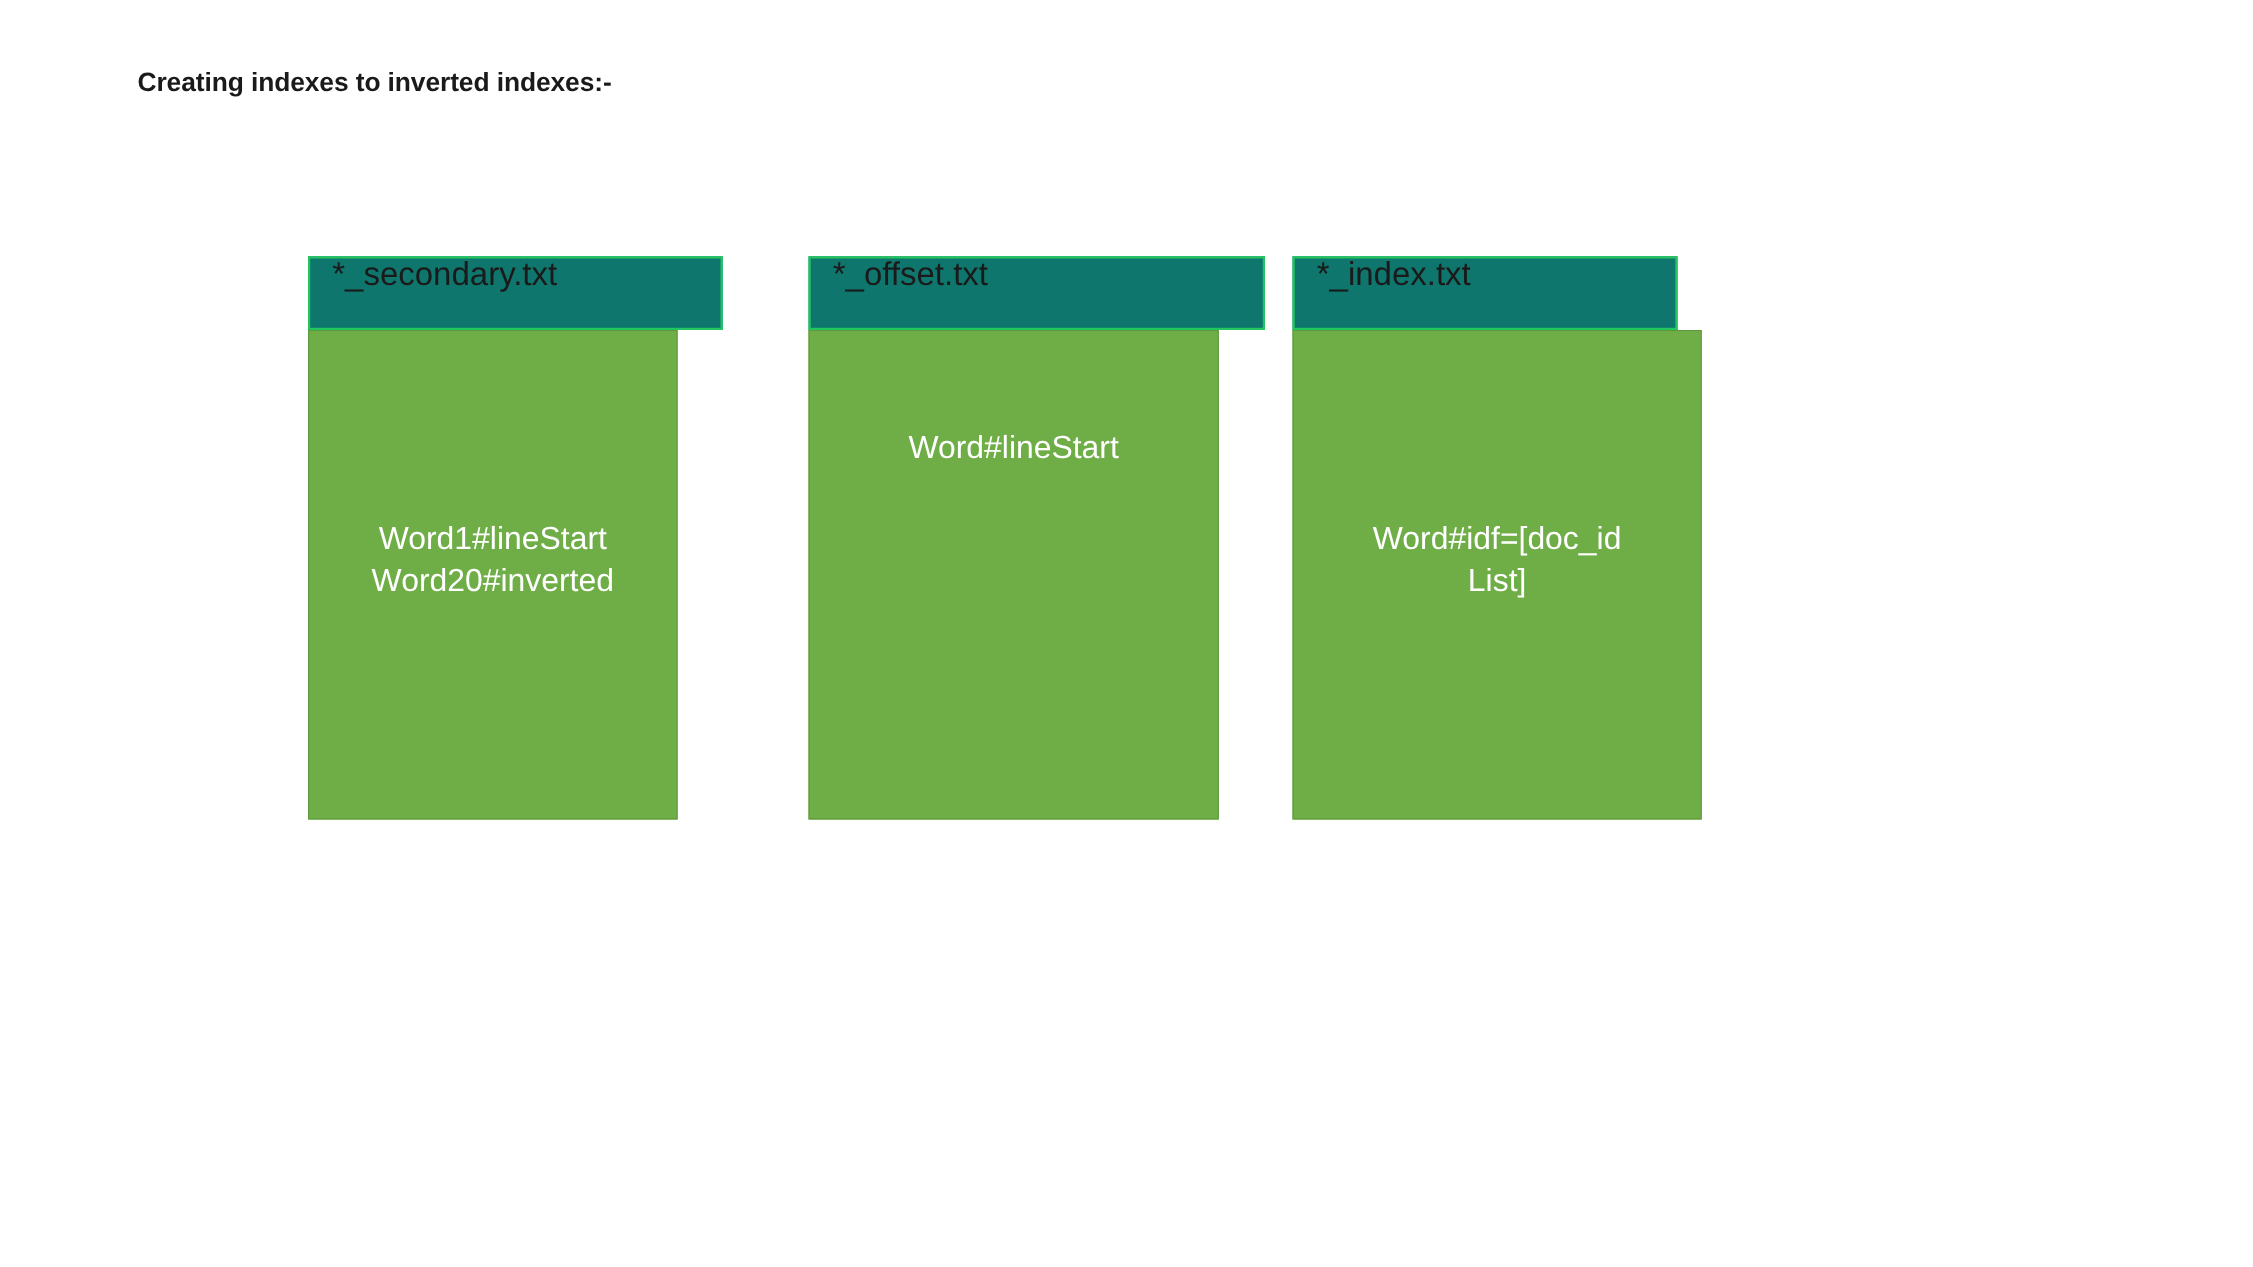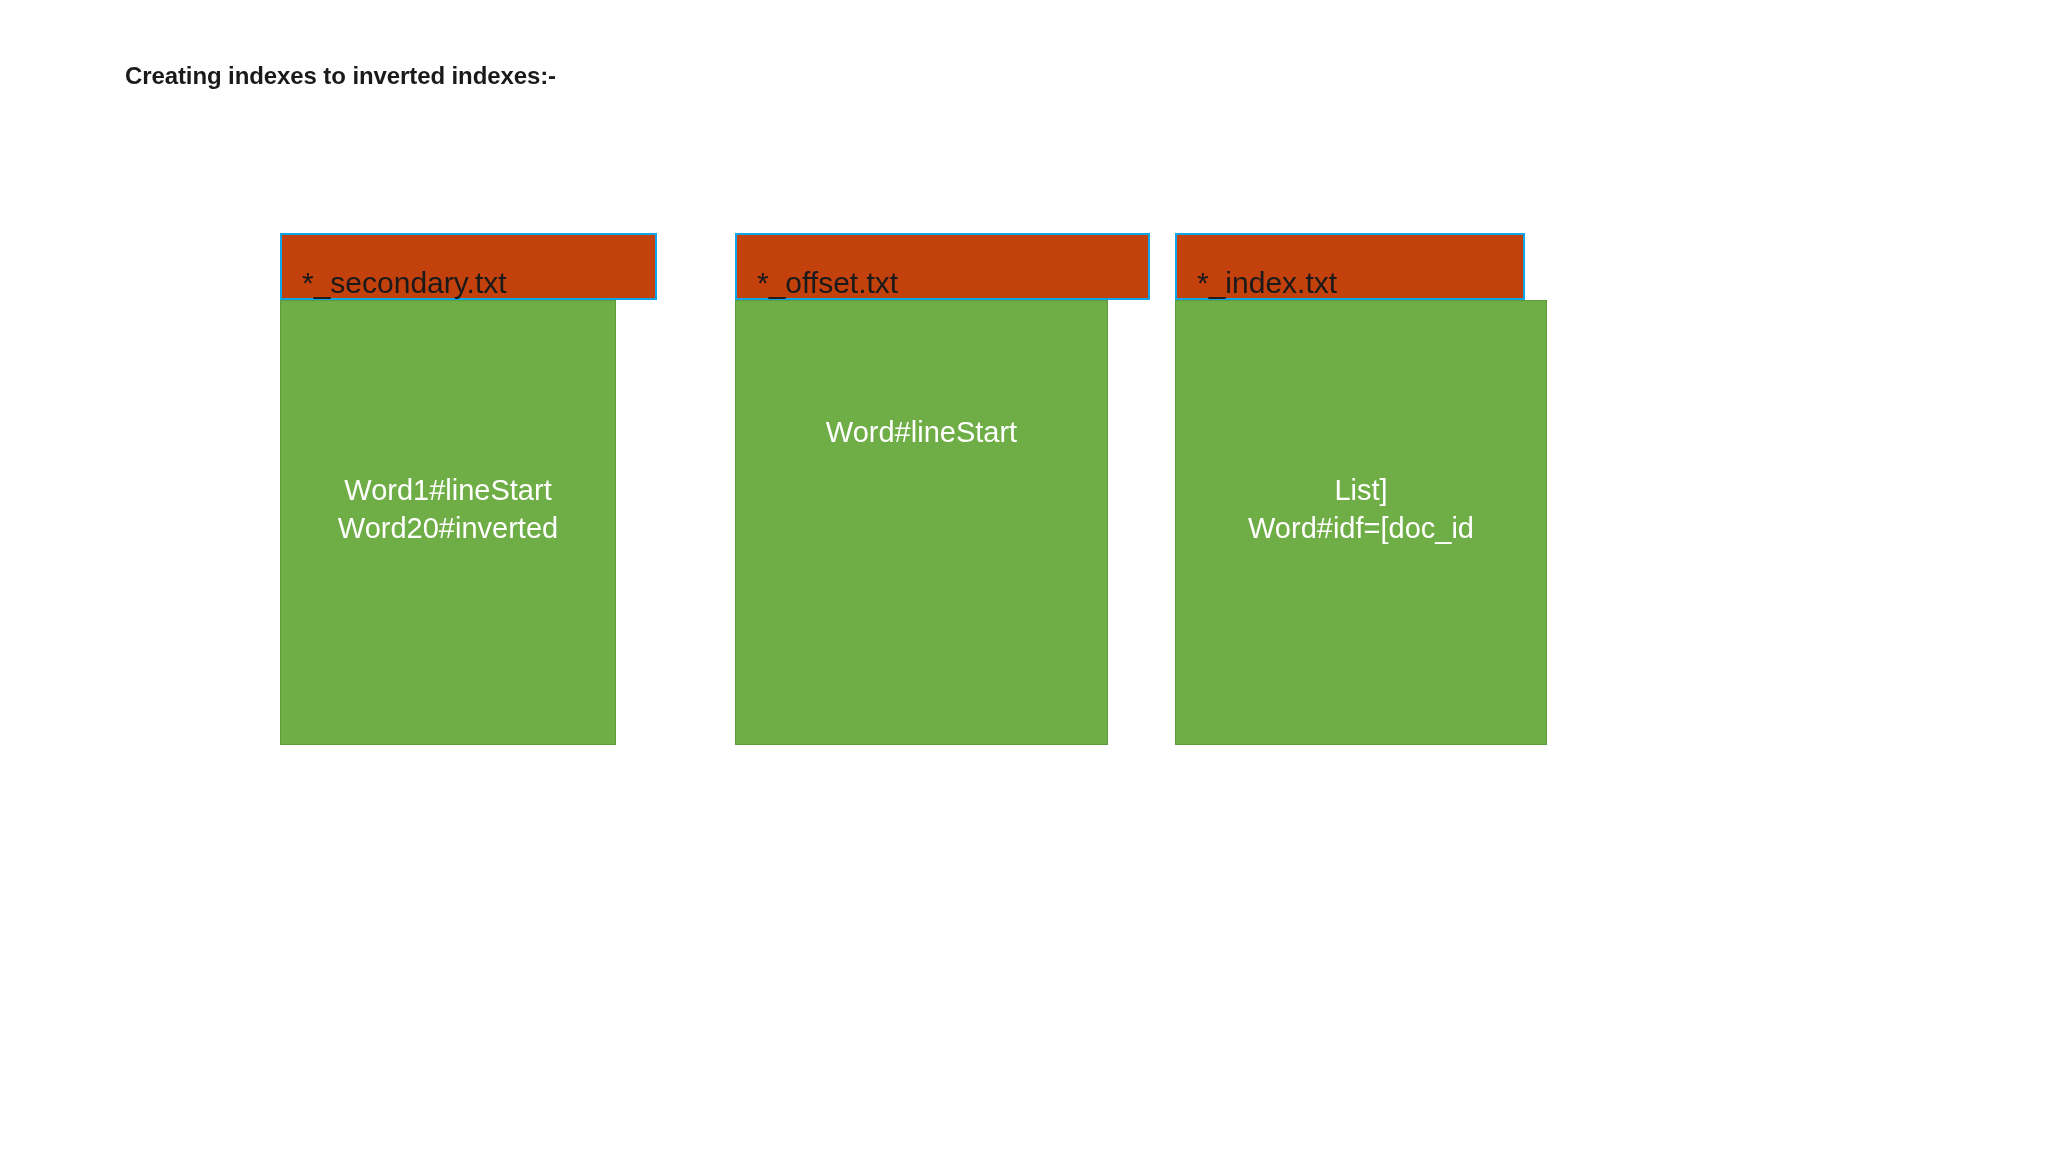--- a/index.html
+++ b/index.html
@@ -46,10 +46,10 @@
     top: 0;
     height: 67px;
     box-sizing: border-box;
-    background: #c2410c;
-    border: 2px solid #0ea5e9;
+    background: #0f766e;
+    border: 2px solid #22c55e;
     display: flex;
-    align-items: flex-end;
+    align-items: flex-start;
     z-index: 3;
   }
 

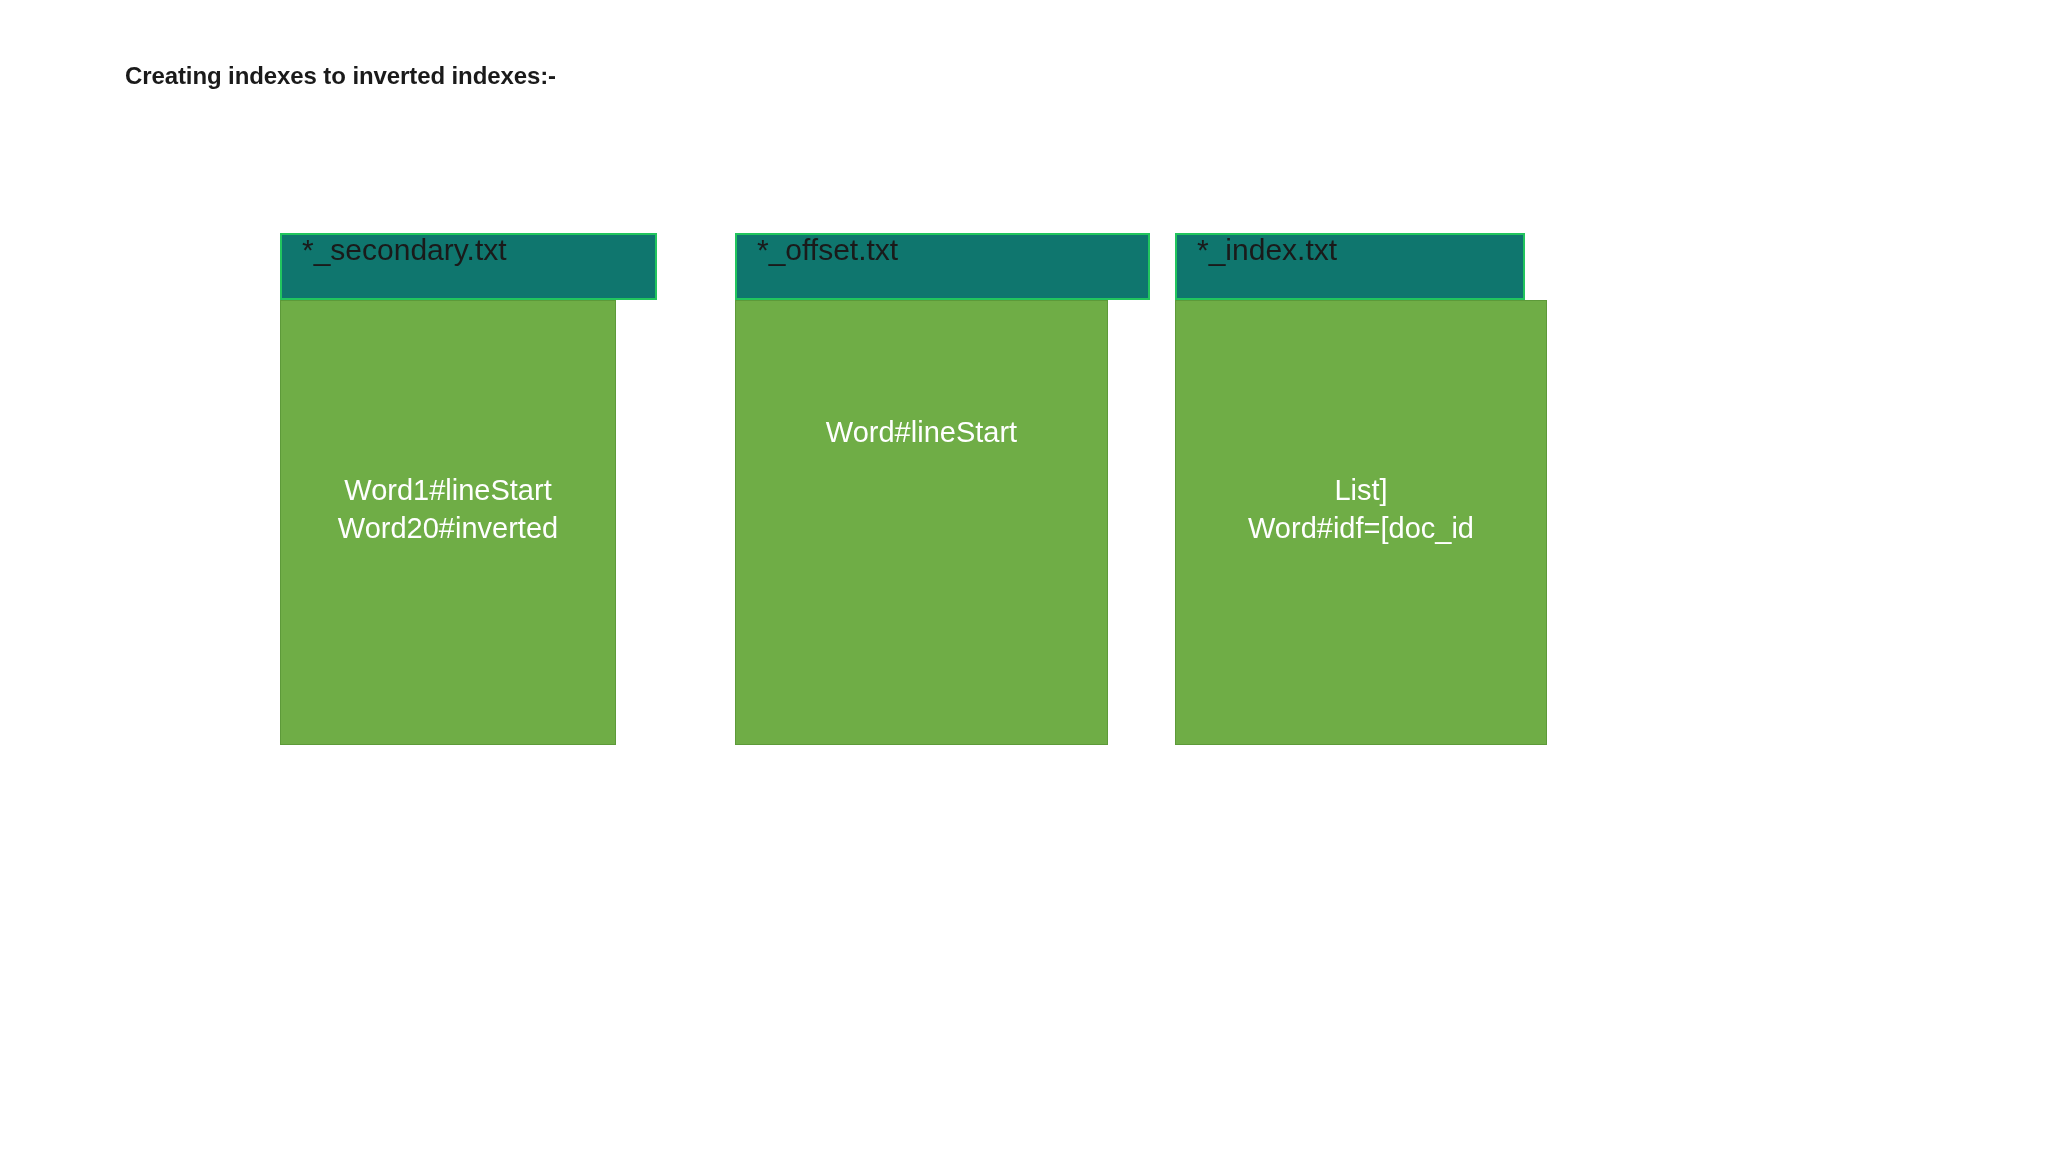--- a/index.html
+++ b/index.html
@@ -94,7 +94,7 @@
   .unit-2 { left: 735px; width: 375px; }
   .unit-2 .file-header { width: 415px; }
   .unit-2 .file-body   { width: 373px; }
-  .unit-2 .file-body-text { margin-top: 112px; }
+  .unit-2 .file-body-text { margin-top: 87px; }
 
   .unit-3 { left: 1175px; width: 373px; }
   .unit-3 .file-header { width: 350px; }

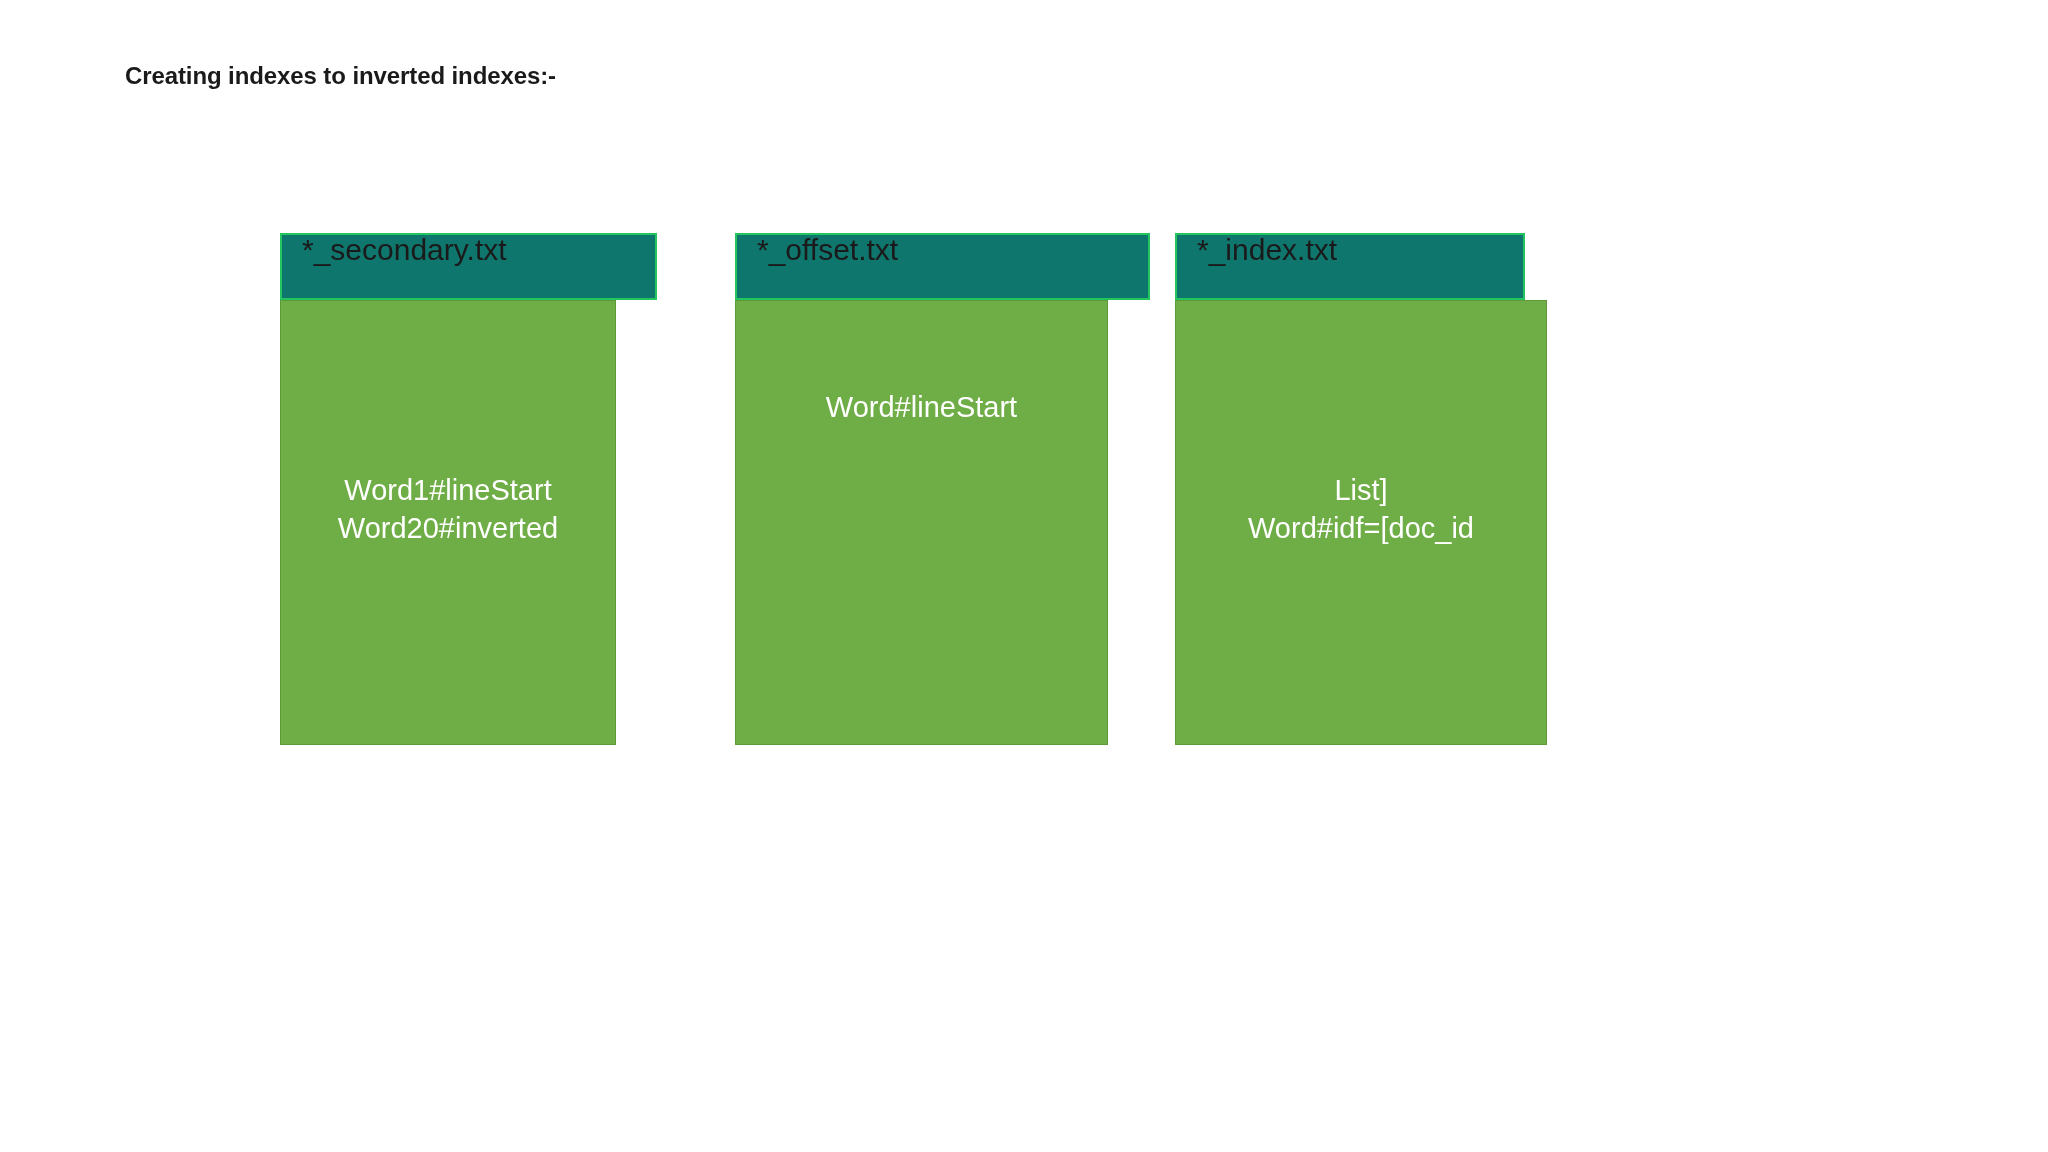--- a/index.html
+++ b/index.html
@@ -137,8 +137,8 @@
     </div>
     <div class="file-body">
       <div class="file-body-text">
+        <div>Word#idf=[doc_id</div>
         <div>List]</div>
-        <div>Word#idf=[doc_id</div>
       </div>
     </div>
   </div>

